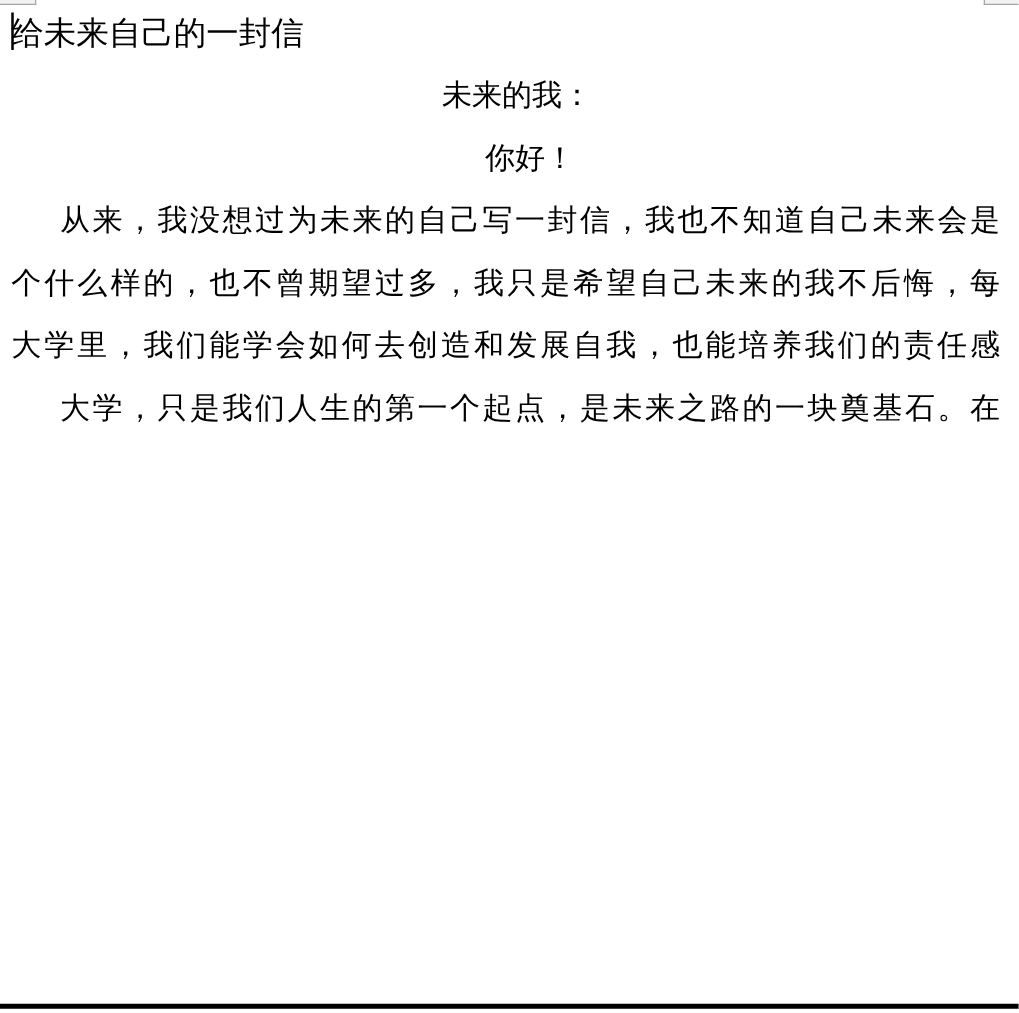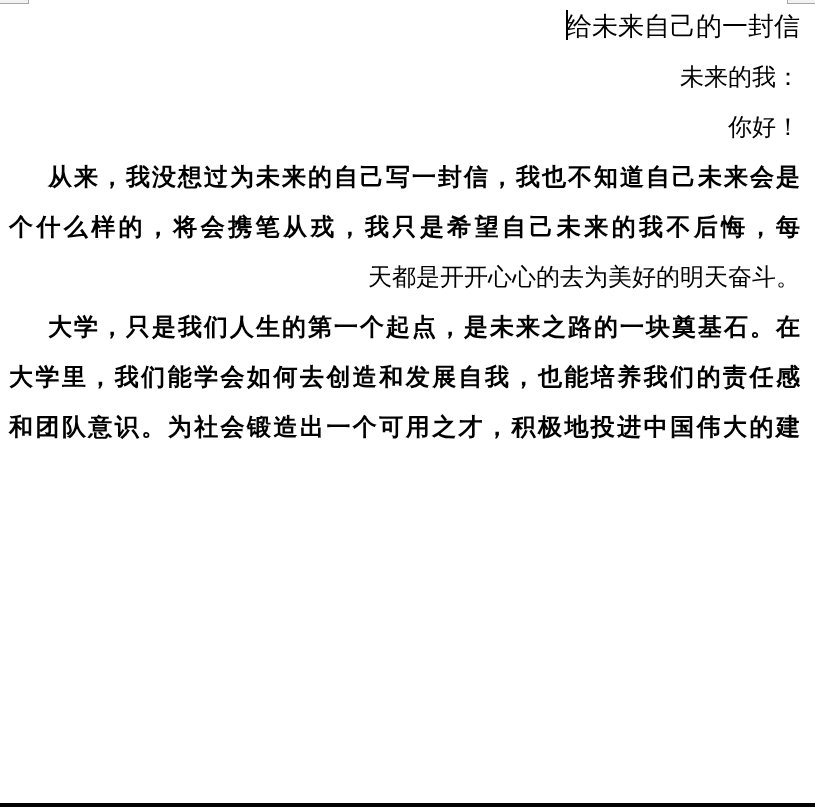--- a/index.html
+++ b/index.html
@@ -52,7 +52,7 @@
   .line.salutation { padding-left: 18px; }
   .line.title {
     font-size: 26px;
-    text-align: right;
+    text-align: left;
     padding-left: 0;
   }
   .caret {

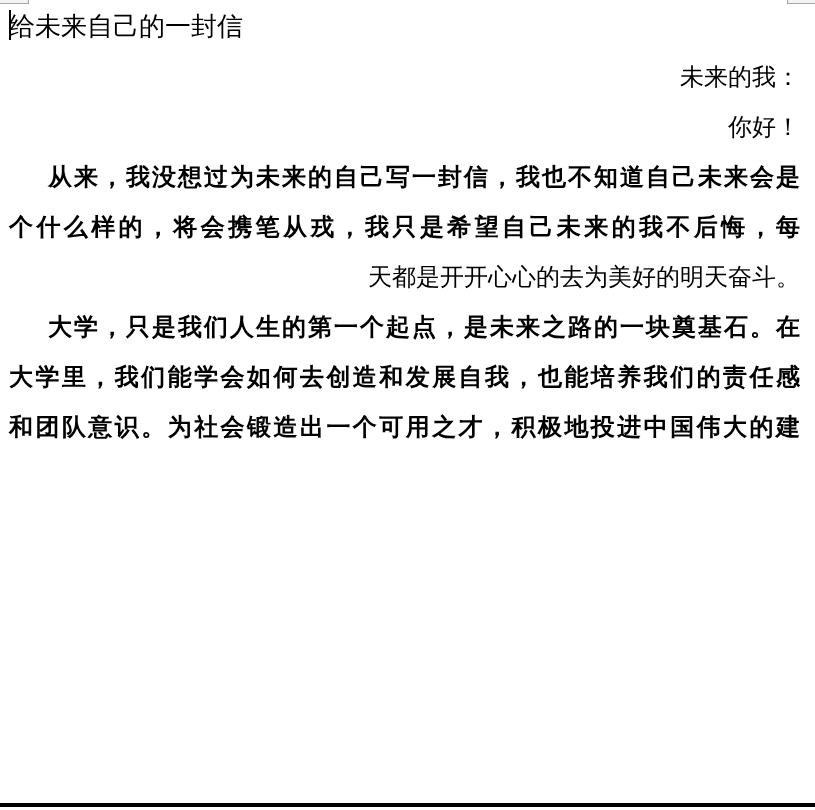--- a/index.html
+++ b/index.html
@@ -41,7 +41,7 @@
   .line {
     font-size: 24px;
     line-height: 50px;
-    text-align: right;
+    text-align: center;
   }
   .line.just {
     text-align: justify;

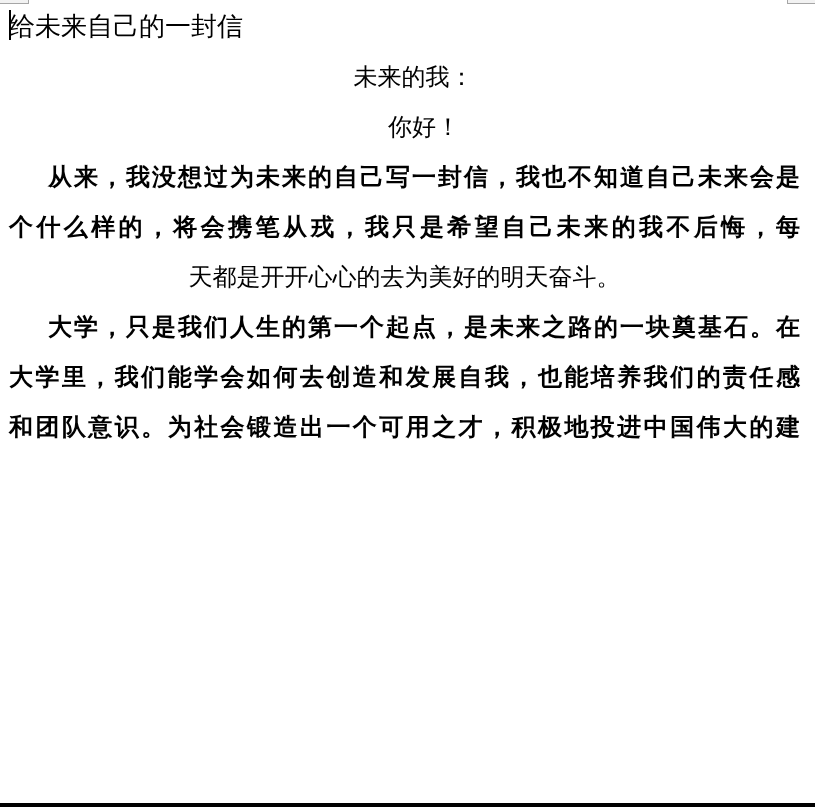--- a/index.html
+++ b/index.html
@@ -46,7 +46,6 @@
   .line.just {
     text-align: justify;
     text-align-last: justify;
-    font-weight: bold;
   }
   .line.indent { padding-left: 39px; }
   .line.salutation { padding-left: 18px; }

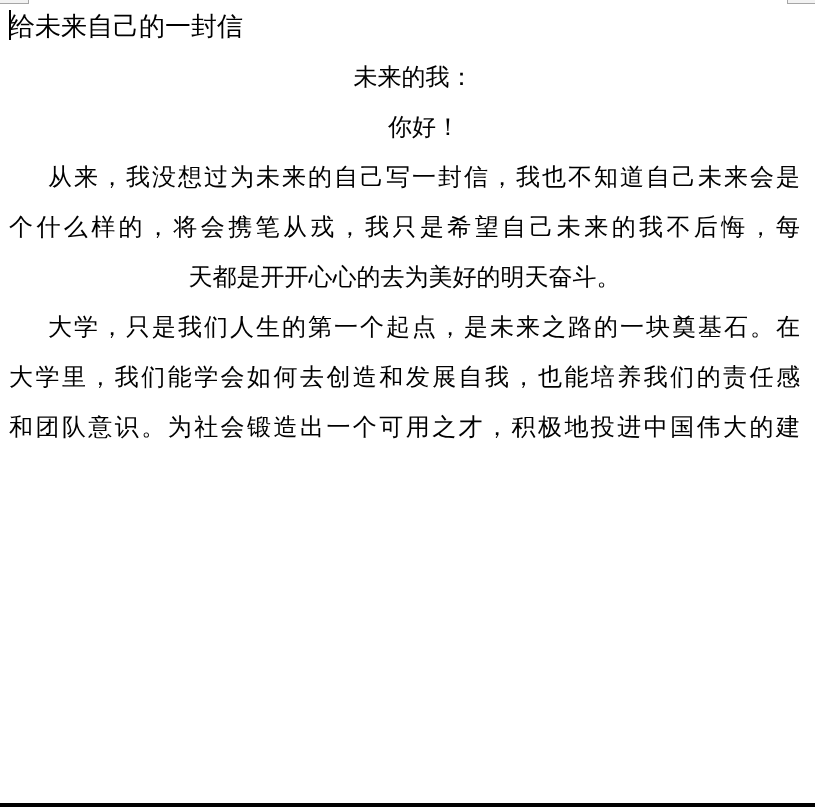--- a/index.html
+++ b/index.html
@@ -89,7 +89,7 @@
 
     <div class="line indent just">从来，我没想过为未来的自己写一封信，我也不知道自己未来会是</div>
 
-    <div class="line just">个什么样的，将会携笔从戎，我只是希望自己未来的我不后悔，每</div>
+    <div class="line just">个什么样的，也不曾期望过多，我只是希望自己未来的我不后悔，每</div>
 
     <div class="line">天都是开开心心的去为美好的明天奋斗。</div>
 

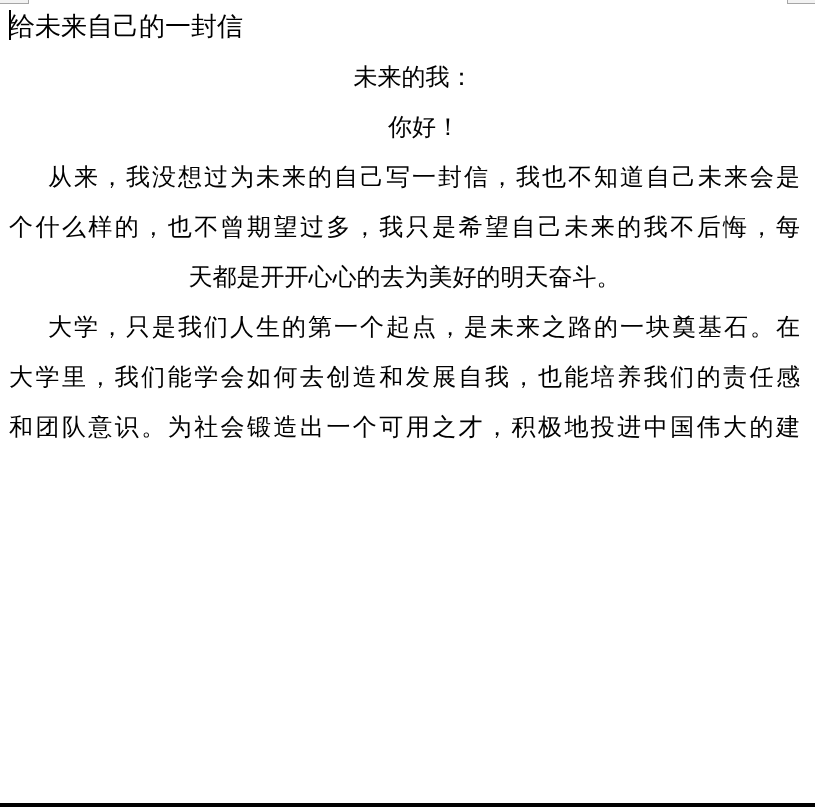--- a/index.html
+++ b/index.html
@@ -91,7 +91,6 @@
 
     <div class="line just">个什么样的，也不曾期望过多，我只是希望自己未来的我不后悔，每</div>
 
-    <div class="line">天都是开开心心的去为美好的明天奋斗。</div>
 
     <div class="line indent just">大学，只是我们人生的第一个起点，是未来之路的一块奠基石。在</div>
 

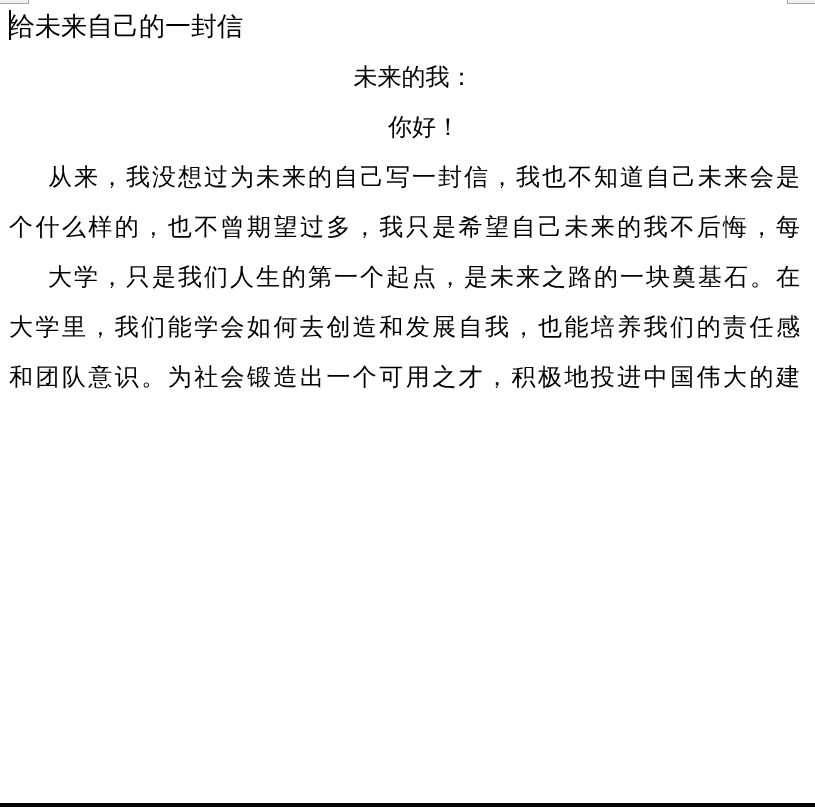--- a/index.html
+++ b/index.html
@@ -92,9 +92,9 @@
     <div class="line just">个什么样的，也不曾期望过多，我只是希望自己未来的我不后悔，每</div>
 
 
+    <div class="line just">大学里，我们能学会如何去创造和发展自我，也能培养我们的责任感</div>
+
     <div class="line indent just">大学，只是我们人生的第一个起点，是未来之路的一块奠基石。在</div>
-
-    <div class="line just">大学里，我们能学会如何去创造和发展自我，也能培养我们的责任感</div>
 
     <div class="line just">和团队意识。为社会锻造出一个可用之才，积极地投进中国伟大的建</div>
 

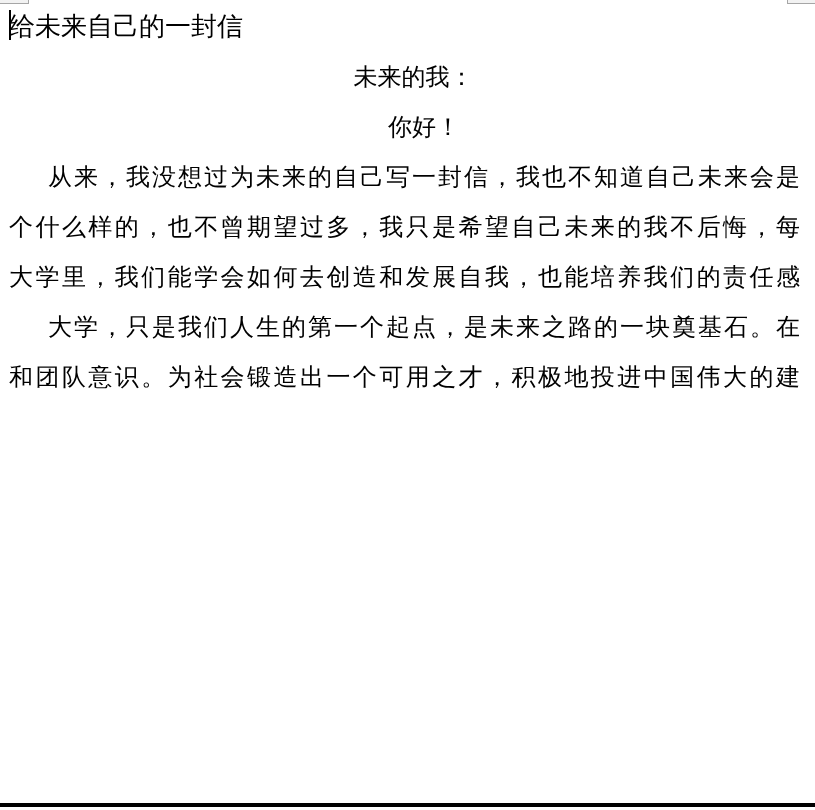--- a/index.html
+++ b/index.html
@@ -96,7 +96,6 @@
 
     <div class="line indent just">大学，只是我们人生的第一个起点，是未来之路的一块奠基石。在</div>
 
-    <div class="line just">和团队意识。为社会锻造出一个可用之才，积极地投进中国伟大的建</div>
 
 
 

